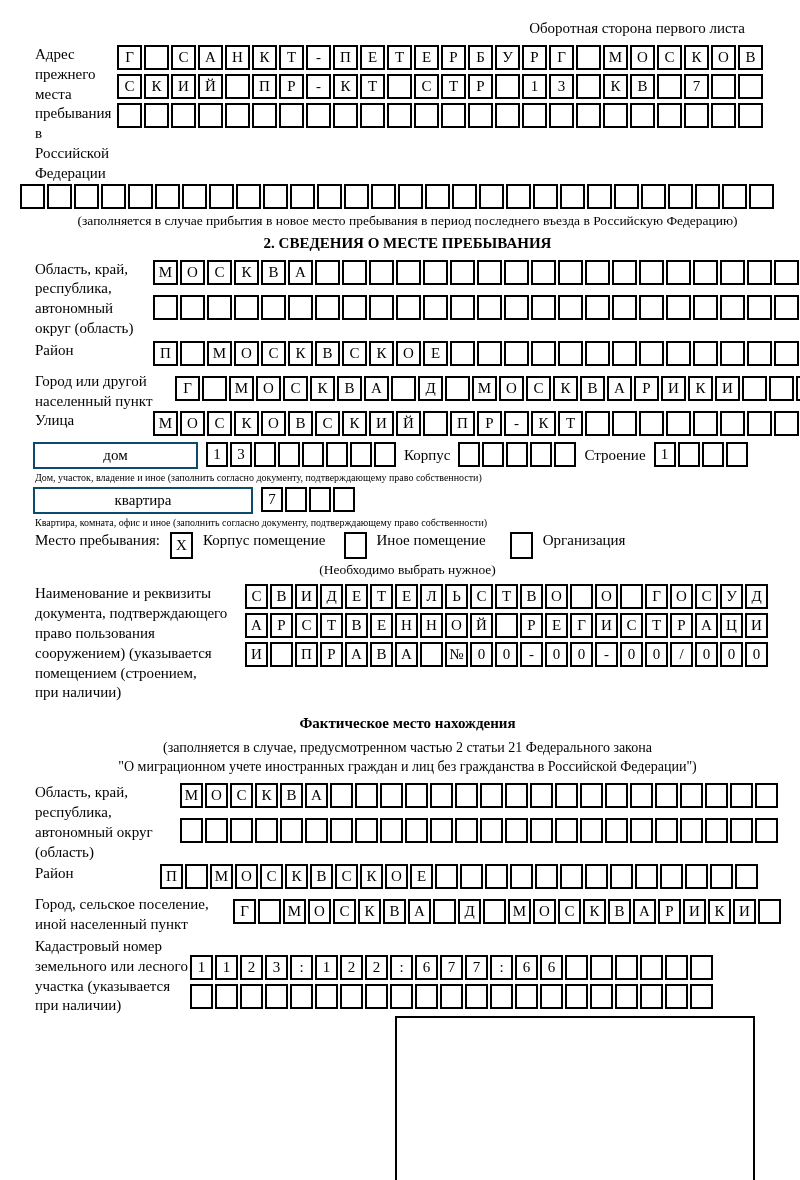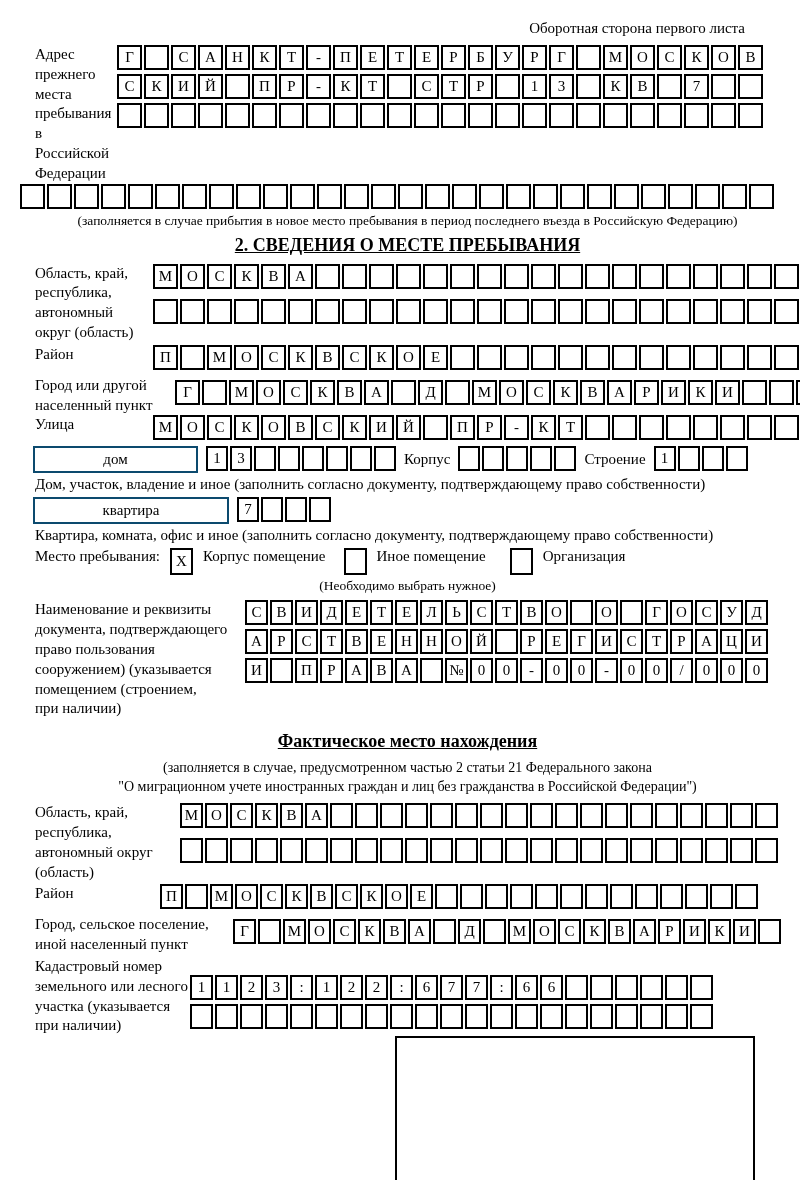--- a/index.html
+++ b/index.html
@@ -15,7 +15,7 @@
   .cells-22 .cell{width:22px;}
   .caption{font-size:13.5px;text-align:center;margin:1px 0 3px 0;}
   .caption-left{font-size:15px;text-align:left;margin:1px 0 4px 0;}
-  .heading{font-weight:bold;font-size:18px;text-align:center;margin:6px 0 8px 0;text-decoration:underline;}
+  .heading{font-weight:bold;font-size:15px;text-align:center;margin:6px 0 8px 0;}
   .bigbox{box-sizing:border-box;border:2px solid #0c4a6e;height:27px;display:flex;
           align-items:center;justify-content:center;flex:none;}
   .inlinelbl{margin:0 8px;line-height:27px;flex:none;}

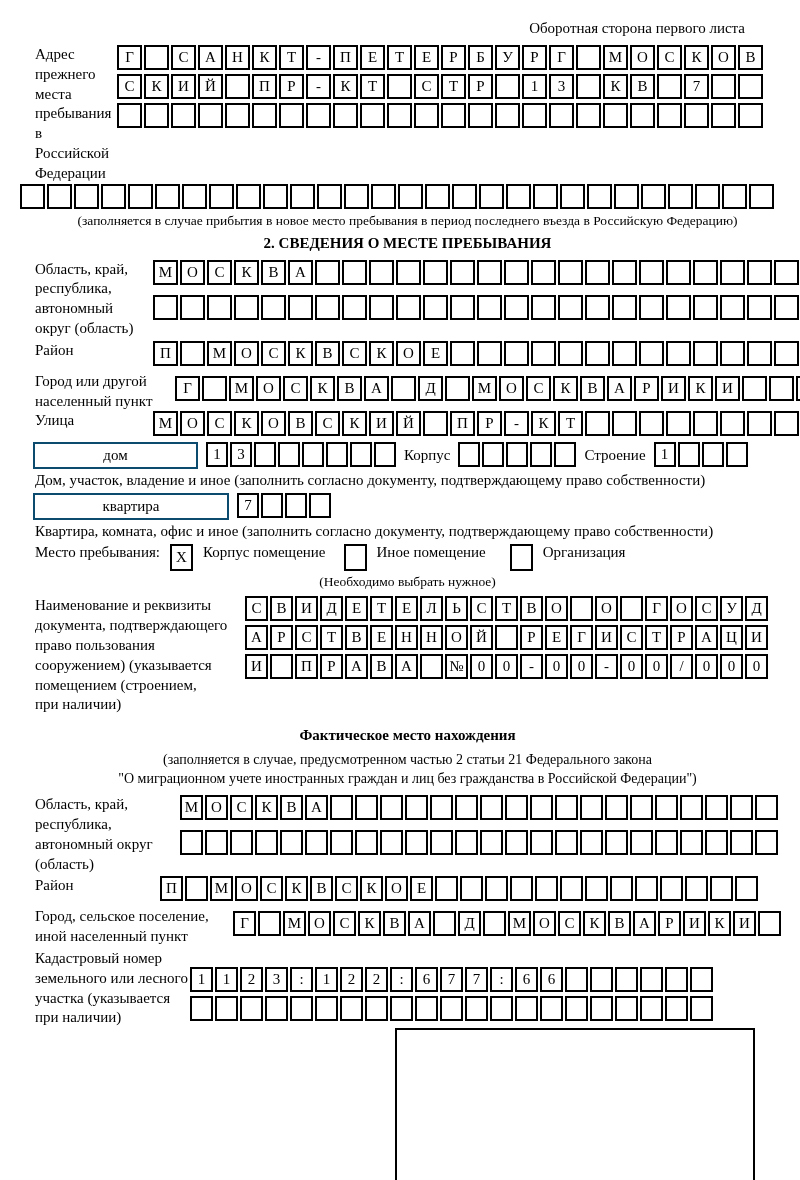--- a/index.html
+++ b/index.html
@@ -14,7 +14,7 @@
   .cells-23 .cell{width:23px;}
   .cells-22 .cell{width:22px;}
   .caption{font-size:13.5px;text-align:center;margin:1px 0 3px 0;}
-  .caption-left{font-size:15px;text-align:left;margin:1px 0 4px 0;}
+  .caption-left{font-size:10px;text-align:left;margin:1px 0 4px 0;}
   .heading{font-weight:bold;font-size:15px;text-align:center;margin:6px 0 8px 0;}
   .bigbox{box-sizing:border-box;border:2px solid #0c4a6e;height:27px;display:flex;
           align-items:center;justify-content:center;flex:none;}

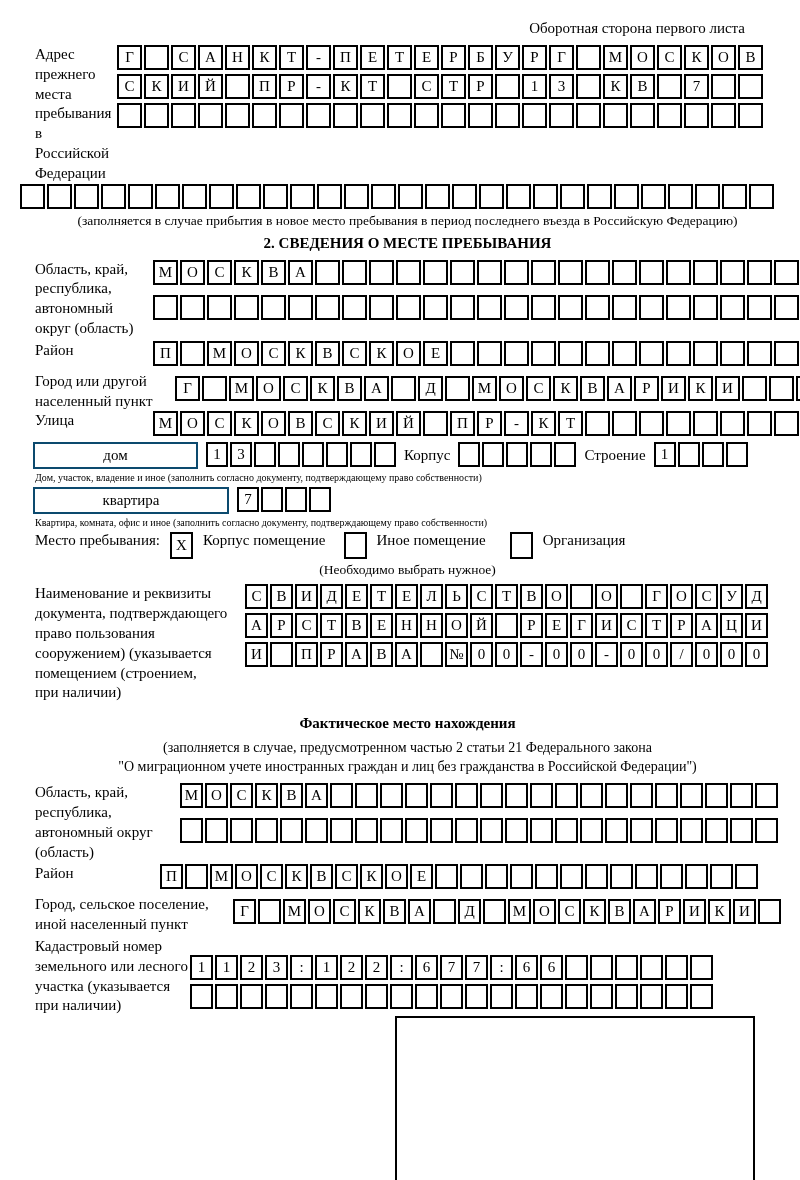--- a/index.html
+++ b/index.html
@@ -341,7 +341,7 @@
   <div class="caption-left">Дом, участок, владение и иное (заполнить согласно документу, подтверждающему право собственности)</div>
 
   <div class="frow" style="margin-left:-2px;">
-    <div class="bigbox" style="width:196px;text-align:right;">квартира</div>
+    <div class="bigbox" style="width:220px;text-align:right;">квартира</div>
     <div class="grid cells-22" style="margin-left:8px;">
         <span class="cell">7</span>
         <span class="cell"></span>

